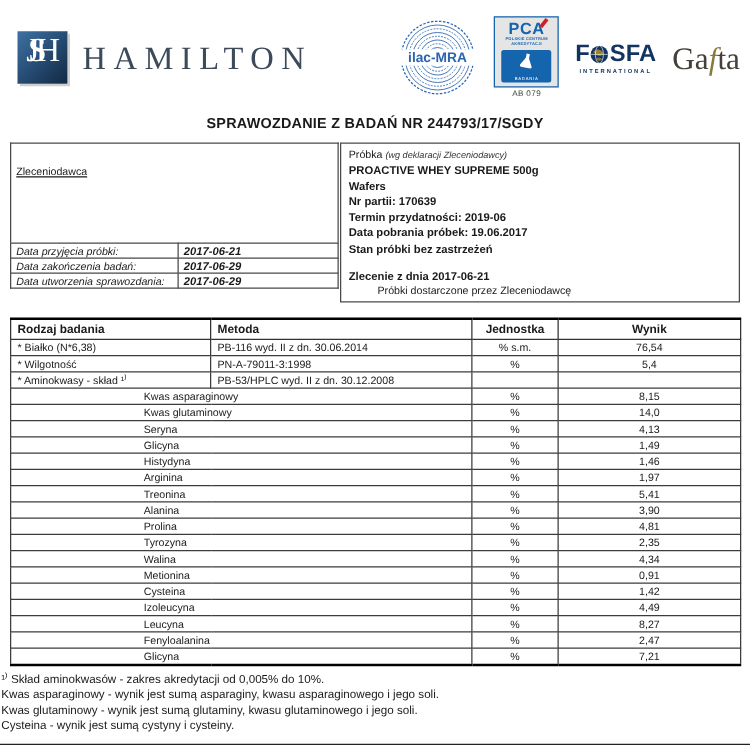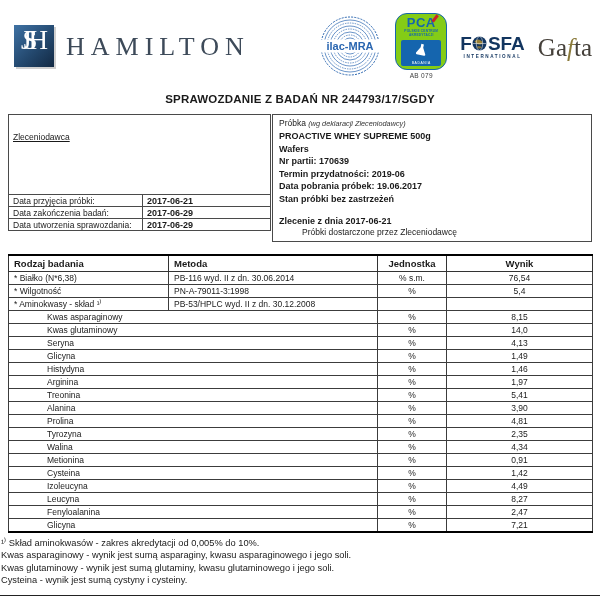--- a/index.html
+++ b/index.html
@@ -23,7 +23,7 @@
   .ilac-wrap { width:64px; height:62px; }
 
   .pca { width:52px; text-align:center; }
-  .pca-box { border:1.6px solid #1565ae; border-radius:12px; padding:2px 2px 3px; background:#84cc16; position:relative; }
+  .pca-box { border:1.6px solid #1565ae; border-radius:0; padding:2px 2px 3px; background:#e5e5e5; position:relative; }
   .pca-name { font-size:13px; font-weight:bold; color:#1565ae; letter-spacing:0.5px; line-height:13px; position:relative; }
   .pca-red { position:absolute; top:3px; right:7px; width:8px; height:2.6px; background:#cc2128; transform:rotate(-52deg); }
   .pca-sub { font-size:3.2px; color:#1565ae; font-weight:bold; letter-spacing:0.2px; line-height:3.8px; margin:1px 0 2px; }

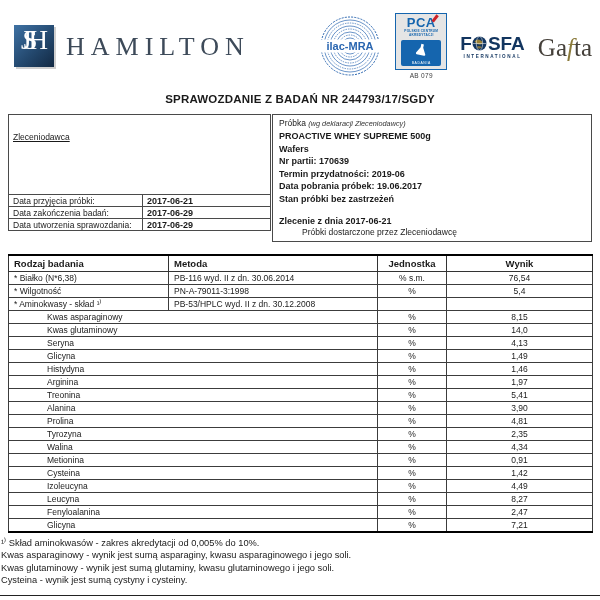--- a/index.html
+++ b/index.html
@@ -47,7 +47,7 @@
   .info-row { display:flex; margin:9px 8px 0; font-size:8.5px; align-items:stretch; }
   .info-left { width:263px; flex:0 0 auto; display:flex; flex-direction:column; }
   .client-box { border:1px solid #4a4a4a; border-bottom:none; height:80px; padding:17px 4px;text-decoration:underline; }
-  .dates-table { width:100%; border-collapse:collapse; table-layout:fixed; }
+  .dates-table { width:100%; border-collapse:collapse; table-layout:fixed;font-style:italic; }
   .dates-table td { border:1px solid #4a4a4a; height:12px; padding:0 4px; font-size:8.5px; }
   .dates-table td.d-value { width:128px; font-weight:bold; font-size:9px; }
   .info-right { flex:1; border:1px solid #4a4a4a; border-left:1px solid #4a4a4a; margin-left:1px;

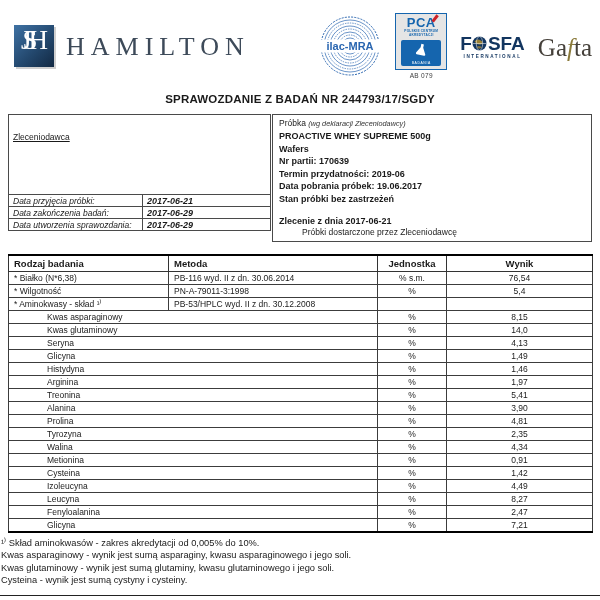--- a/index.html
+++ b/index.html
@@ -68,7 +68,7 @@
   .results-table td { border:1px solid #3c3c3c; font-size:8.5px; line-height:10px;
                       padding:1px 5px; height:12px; white-space:nowrap; overflow:hidden; }
   .results-table tr:last-child td { border-bottom:2px solid #000; }
-  td.c-name.indent { padding-left:38px; }
+  td.c-name.indent { padding-left:106px; }
   td.c-unit, td.c-result { text-align:center; }
 
   

